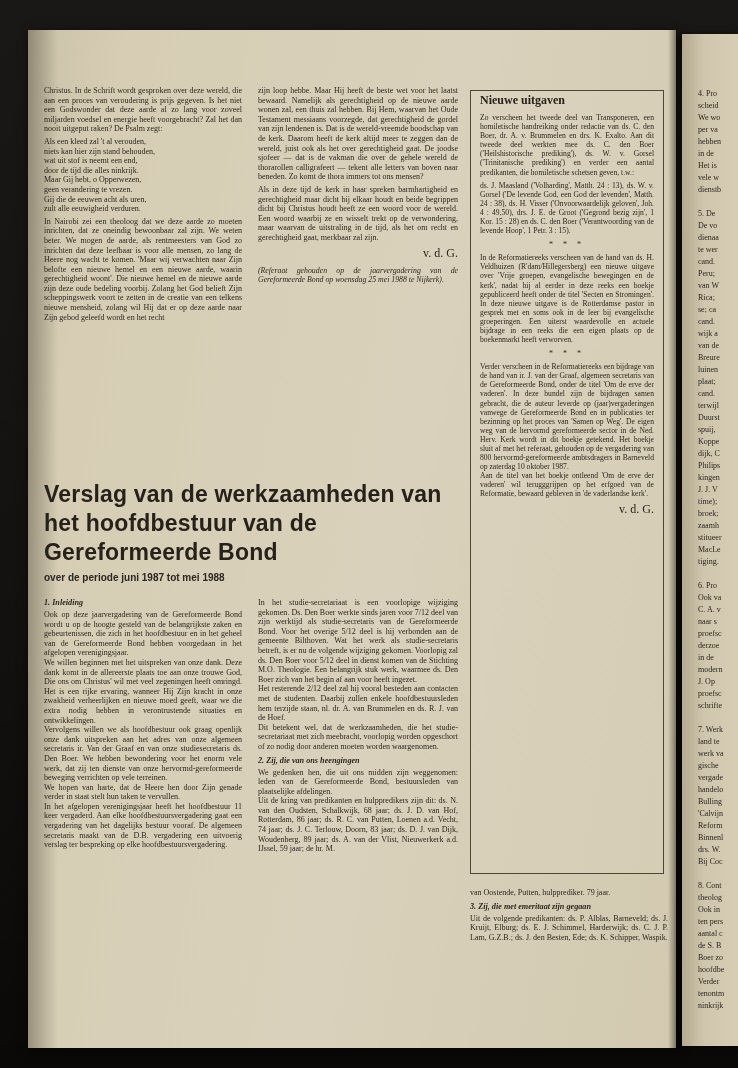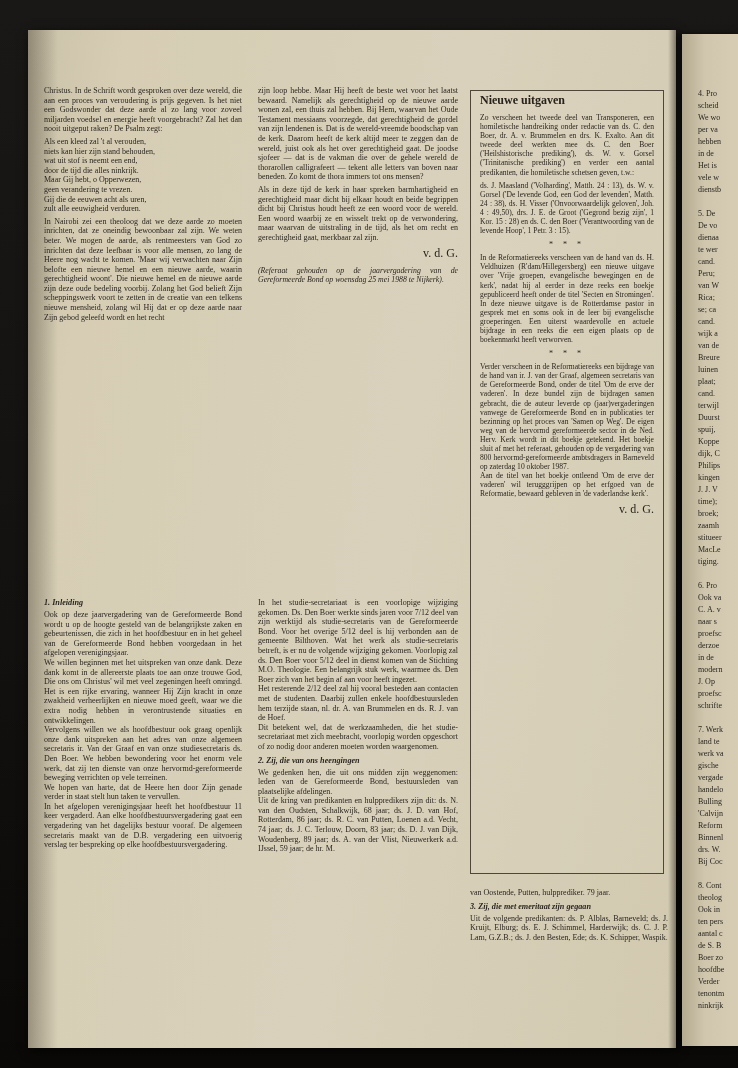--- a/index.html
+++ b/index.html
@@ -63,6 +63,10 @@
       <div class="sig">v. d. G.</div>
     </div>
 
+    <div class="abs" style="left:16px;top:450px;width:432px;">
+      <div class="headline">Verslag van de werkzaamheden van het hoofdbestuur van de Gereformeerde Bond</div>
+      <div class="sub">over de periode juni 1987 tot mei 1988</div>
+    </div>
 
     <div class="abs clip" style="left:16px;top:564px;width:198px;height:440px;">
       <div class="sh">1. Inleiding</div>

